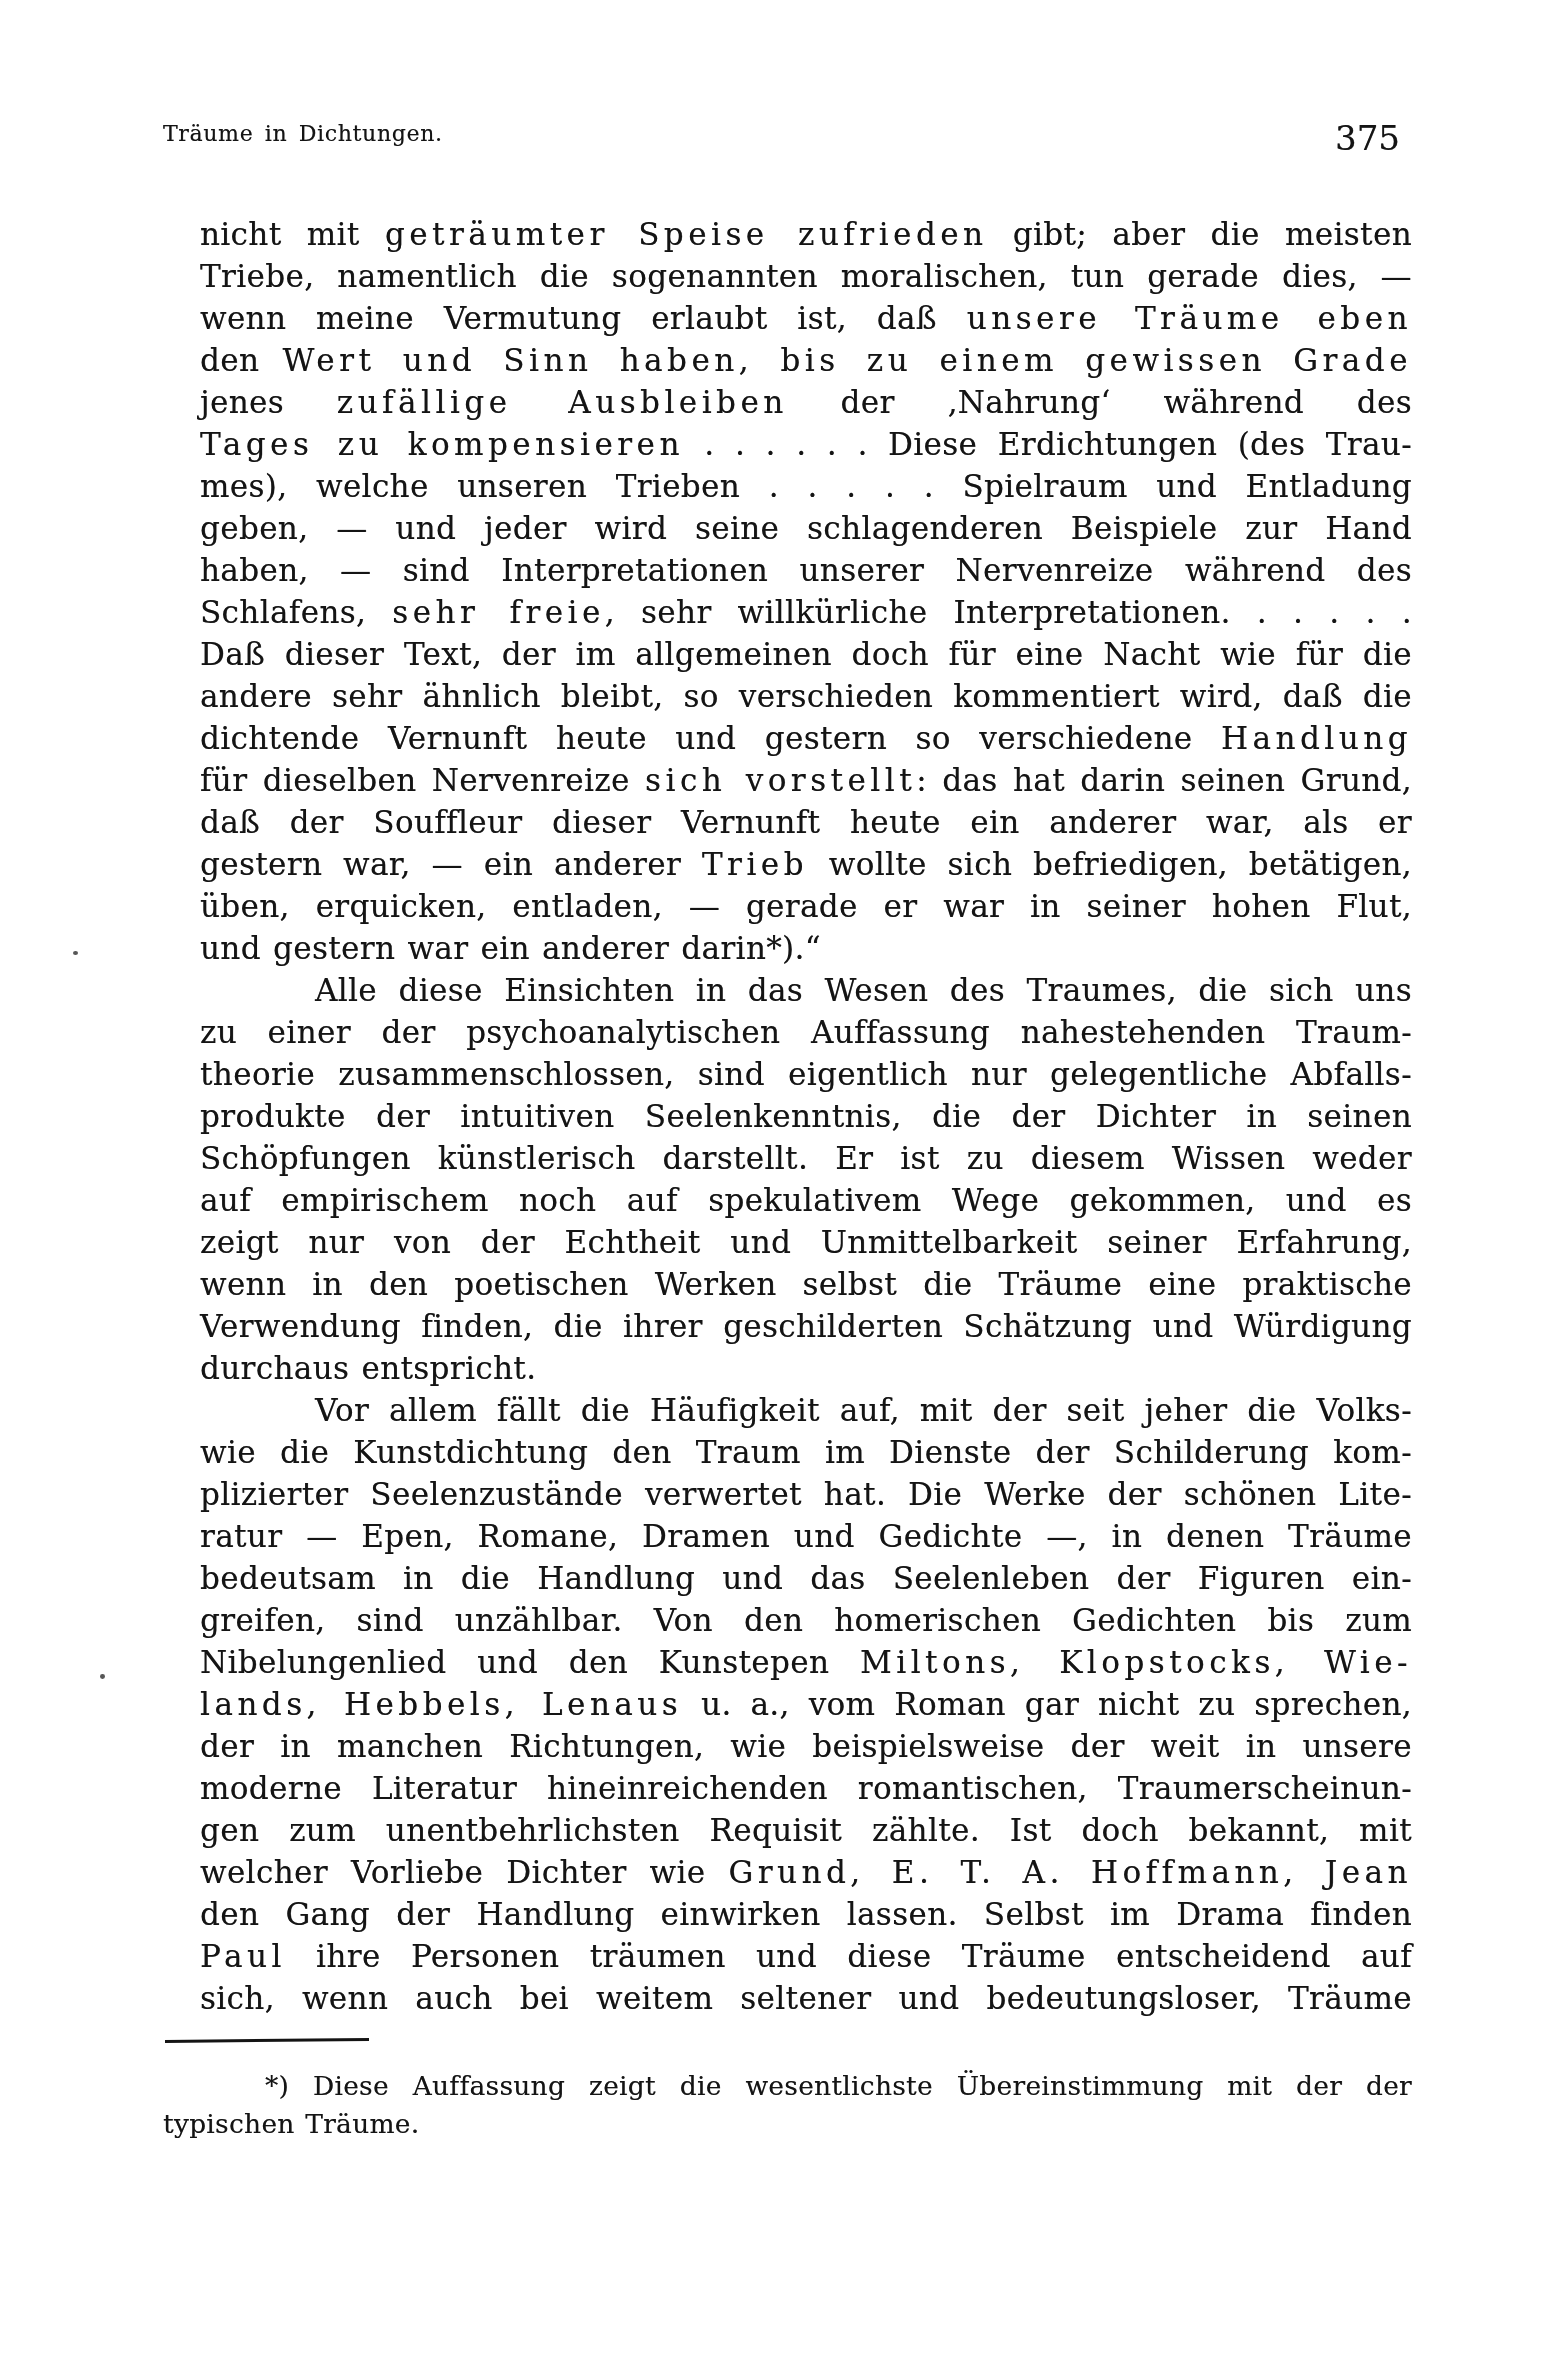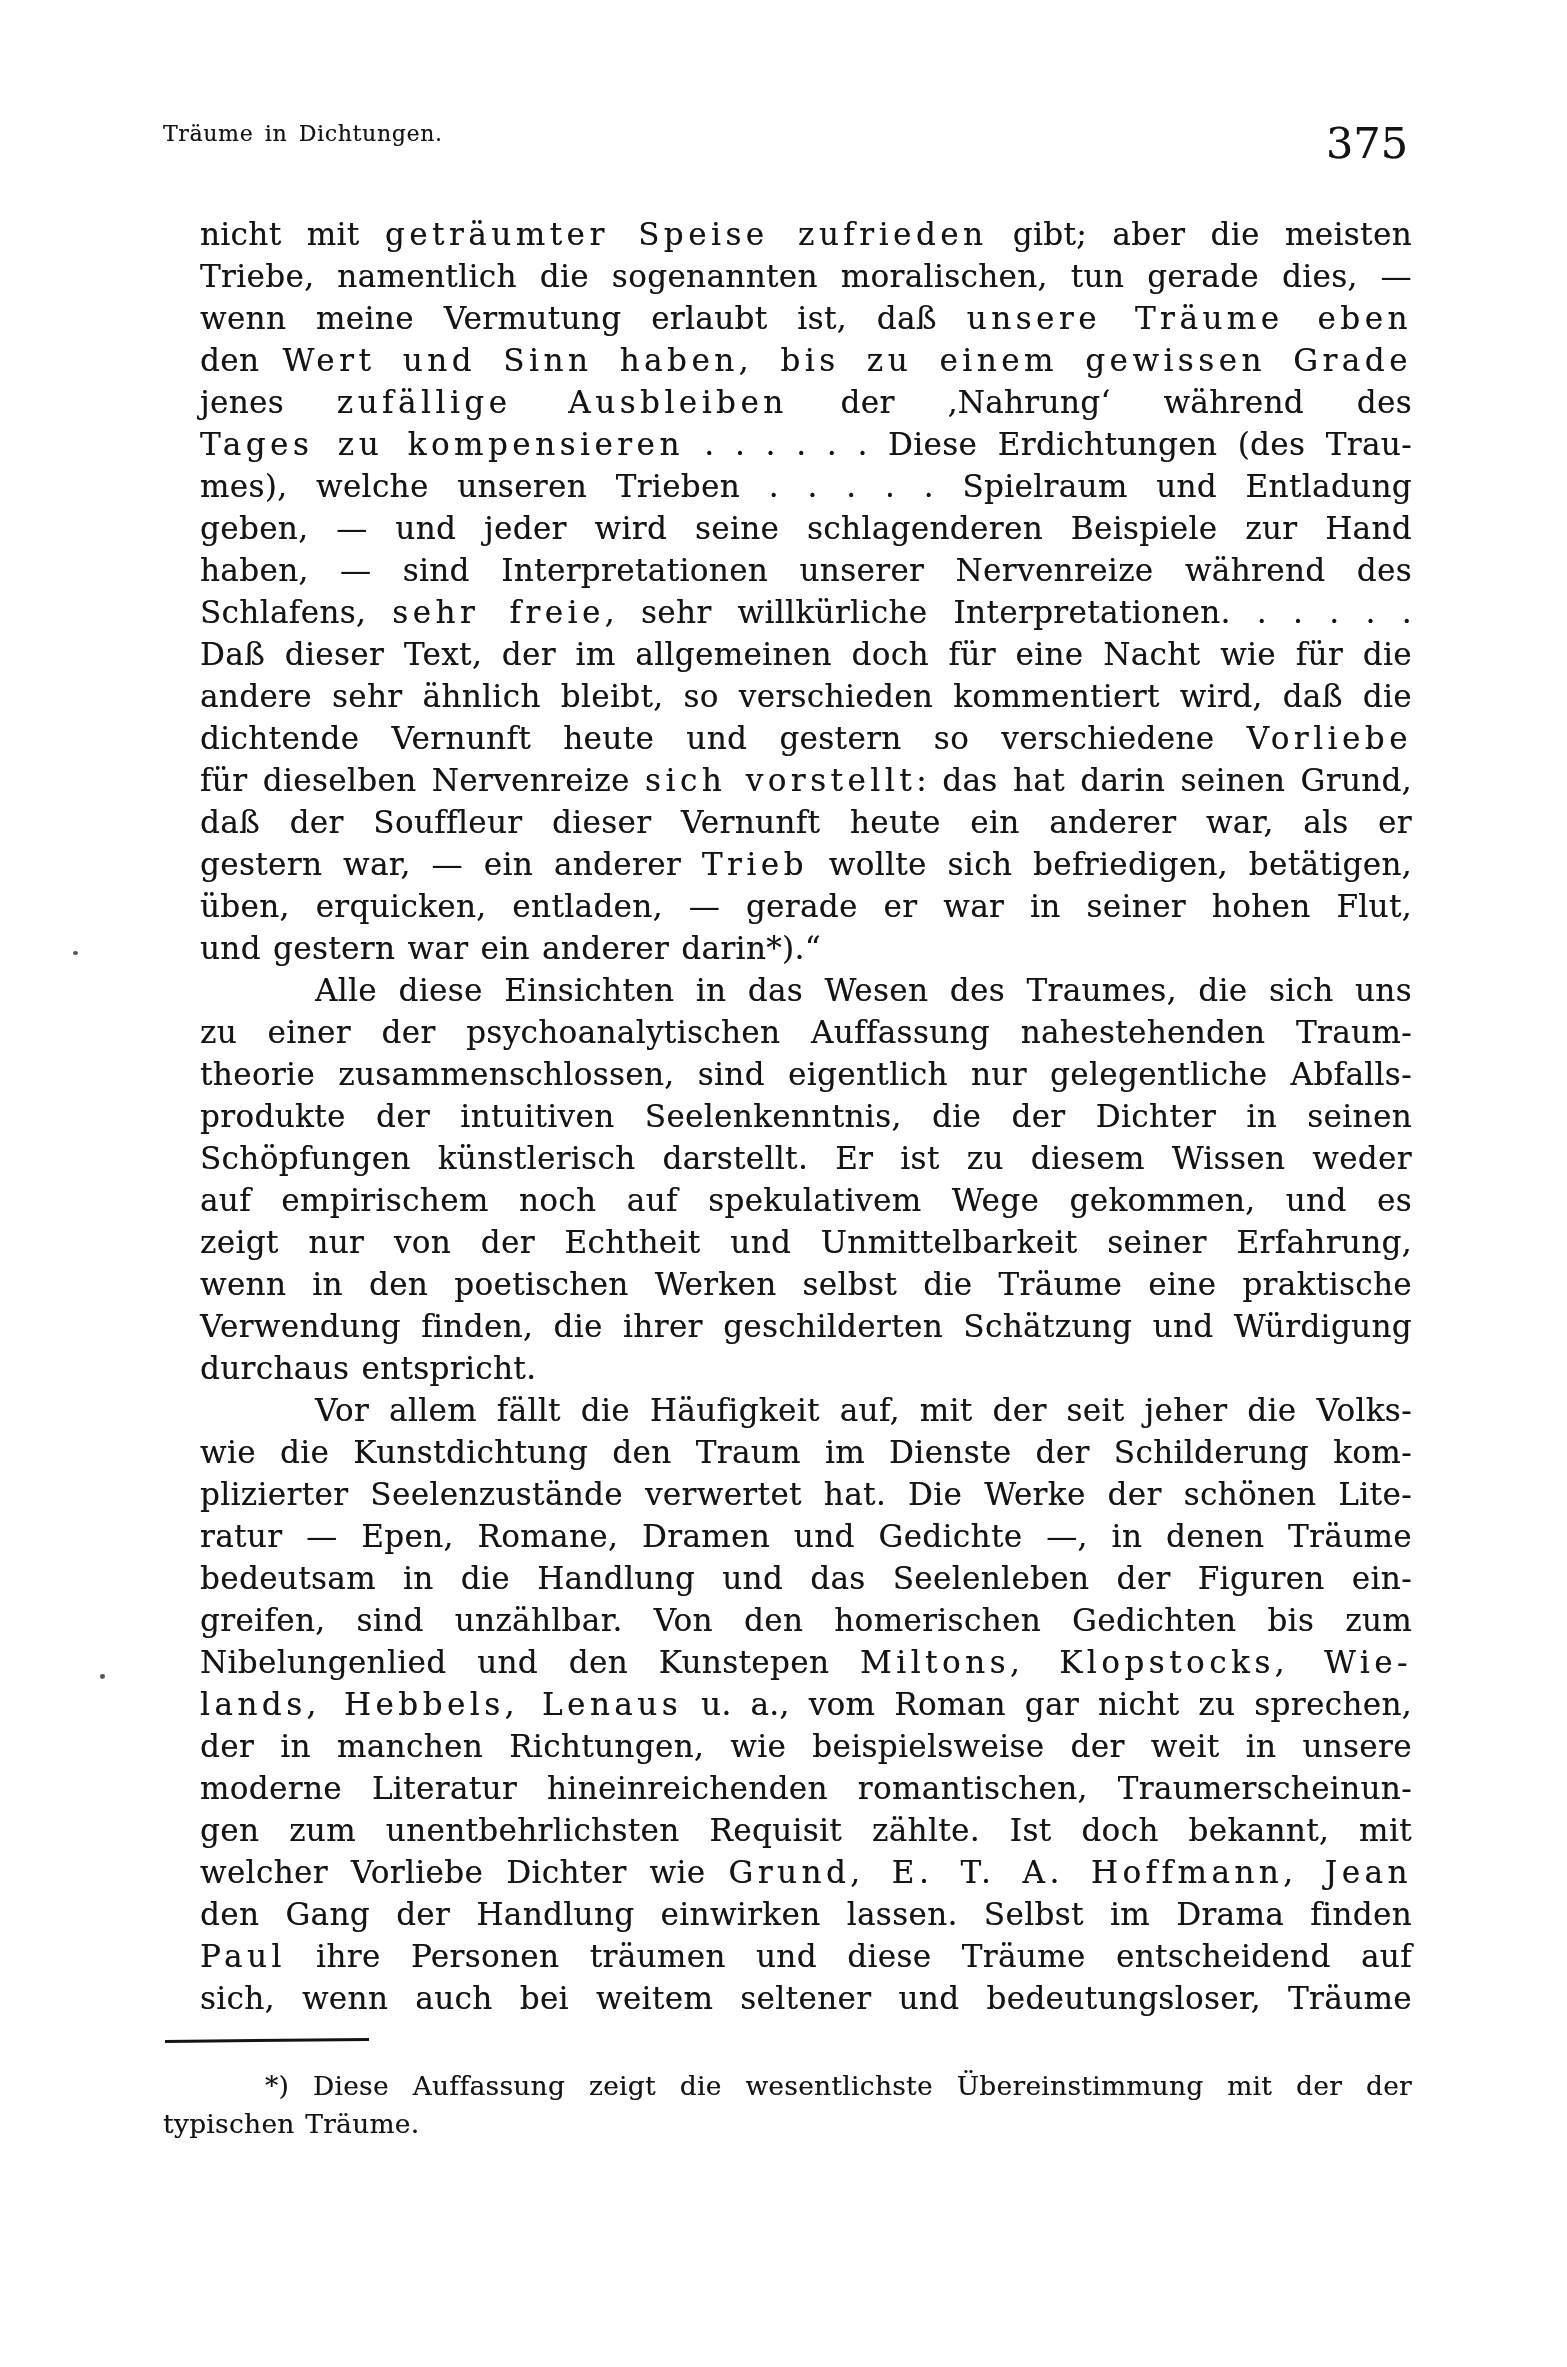--- a/index.html
+++ b/index.html
@@ -34,8 +34,8 @@
   }
   .rh-num {
     position: absolute;
-    right: 4px; top: -2.9px;
-    font-size: 43px;
+    right: 12px; top: -2.9px;
+    font-size: 34px;
   }
   .page-body { margin-top: 48px; margin-left: 37px; }
   .line {

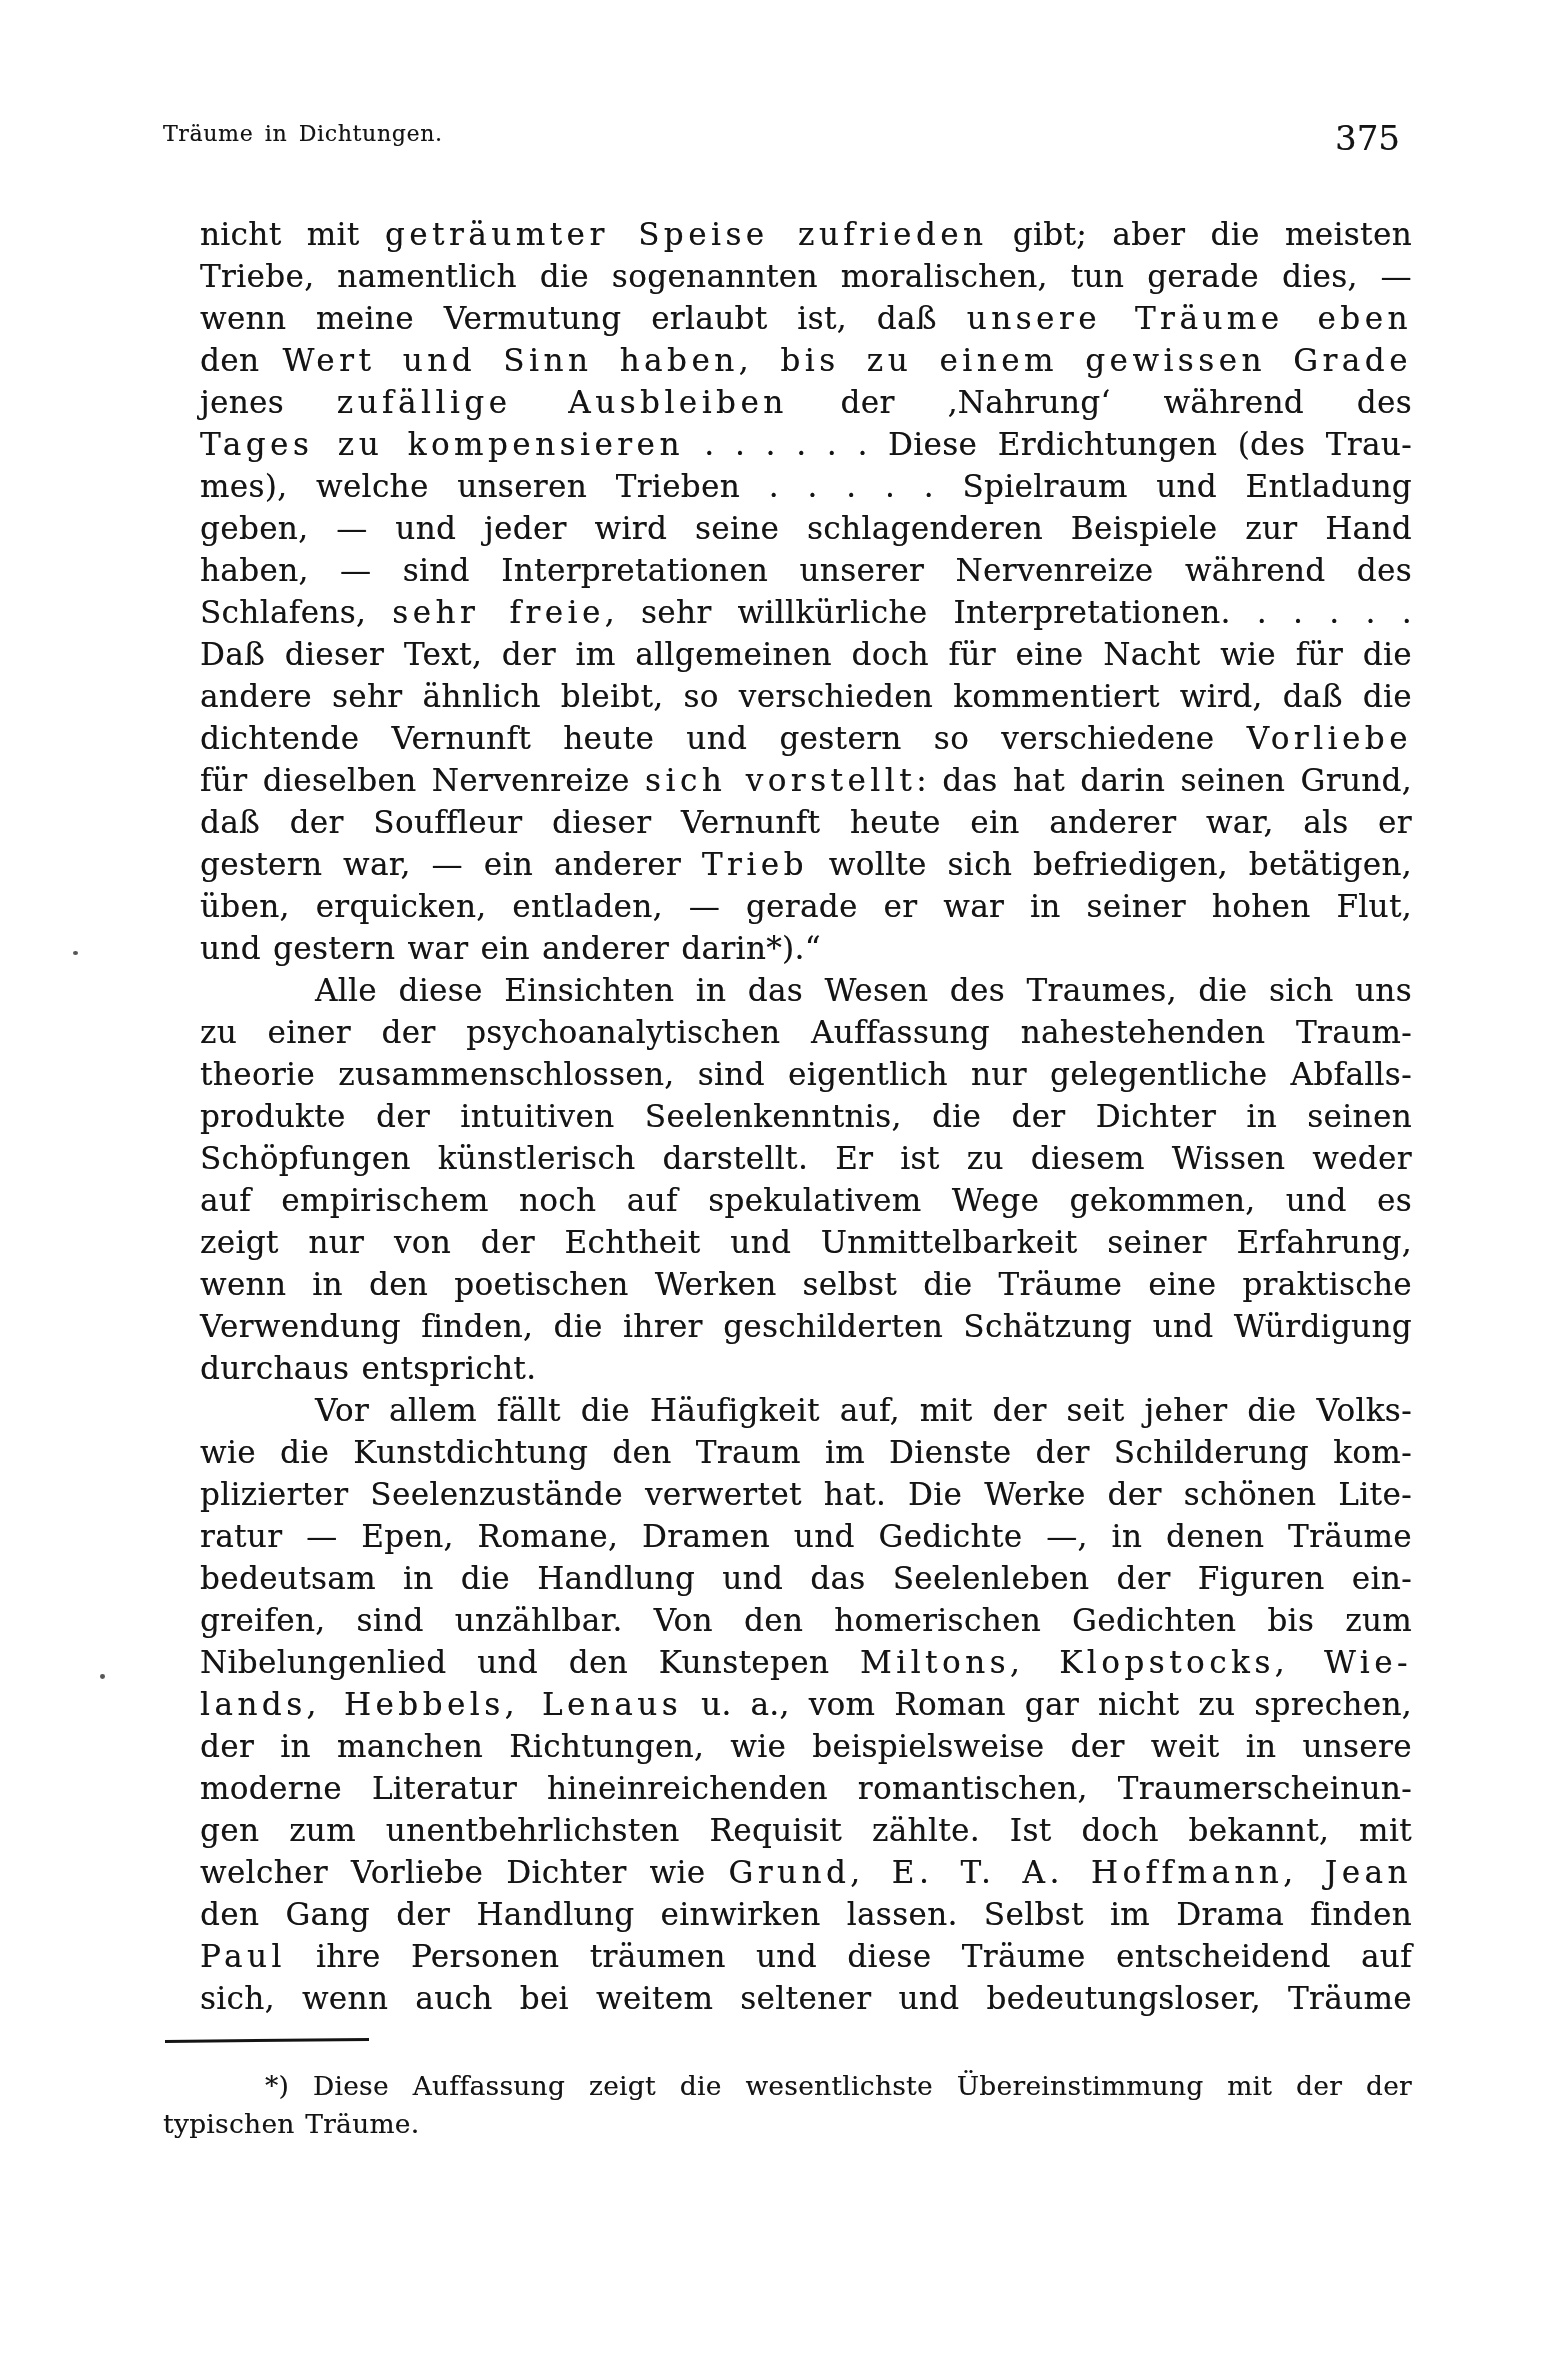--- a/index.html
+++ b/index.html
@@ -93,7 +93,7 @@
           <div class="line"><span>Schlafens, </span><span class="sp">sehr freie</span><span>, sehr willkürliche Interpretationen. . . . . .</span></div>
           <div class="line"><span>Daß dieser Text, der im allgemeinen doch für eine Nacht wie für die</span></div>
           <div class="line"><span>andere sehr ähnlich bleibt, so verschieden kommentiert wird, daß die</span></div>
-          <div class="line"><span>dichtende Vernunft heute und gestern so verschiedene </span><span class="sp">Vorliebe</span></div>
+          <div class="line"><span>dichtende Vernunft heute und gestern so verschiedene </span><span class="sp">Handlung</span></div>
           <div class="line"><span>für dieselben Nervenreize </span><span class="sp">sich vorstellt</span><span>: das hat darin seinen Grund,</span></div>
           <div class="line"><span>daß der Souffleur dieser Vernunft heute ein anderer war, als er</span></div>
           <div class="line"><span>gestern war, — ein anderer </span><span class="sp">Trieb</span><span> wollte sich befriedigen, betätigen,</span></div>

